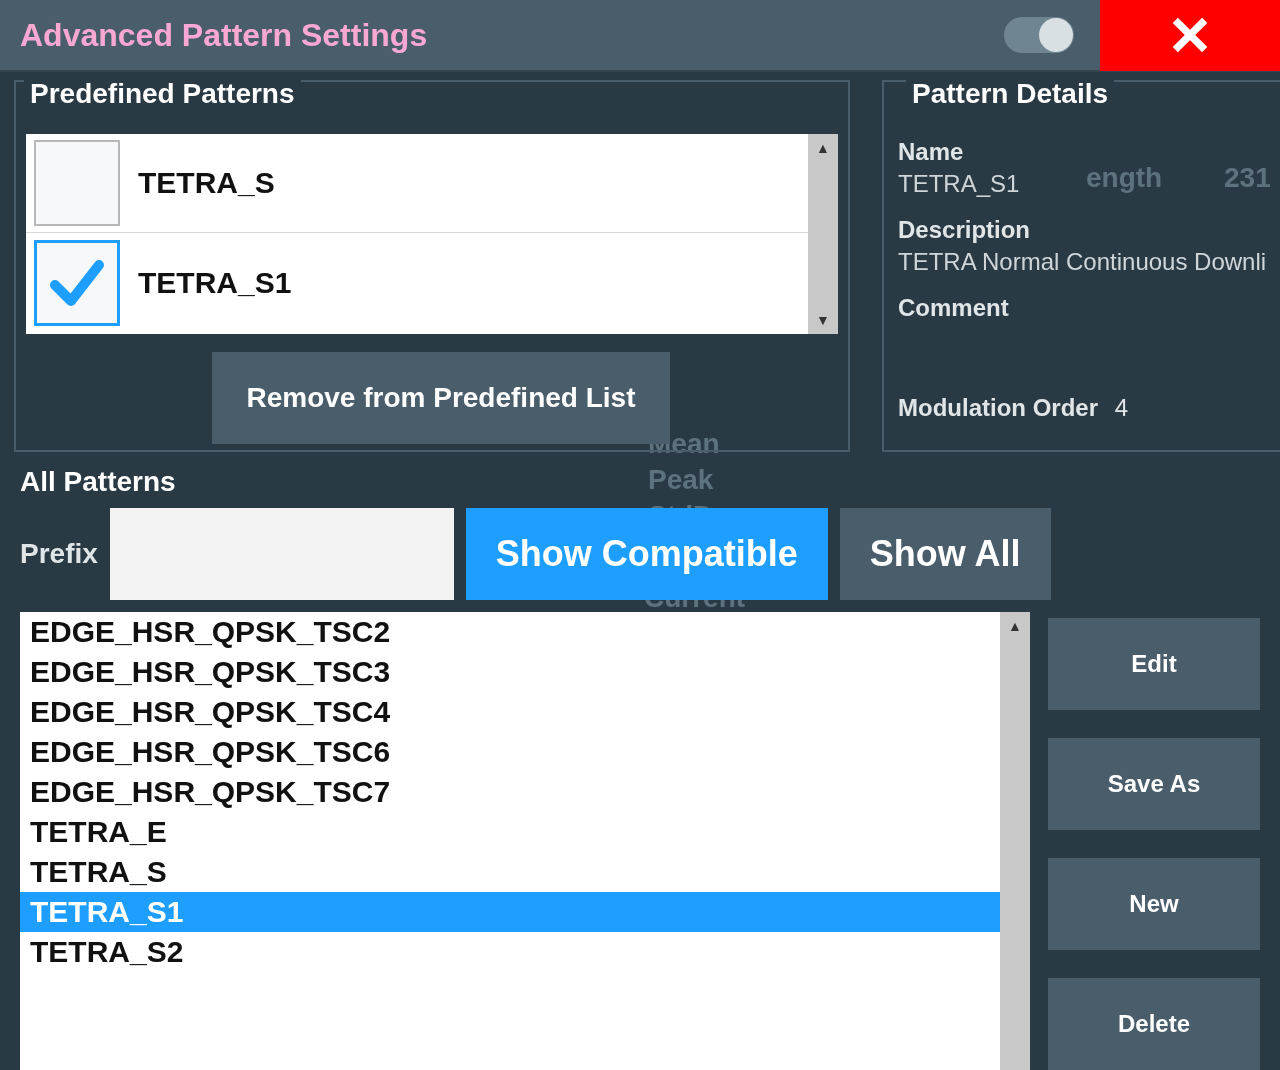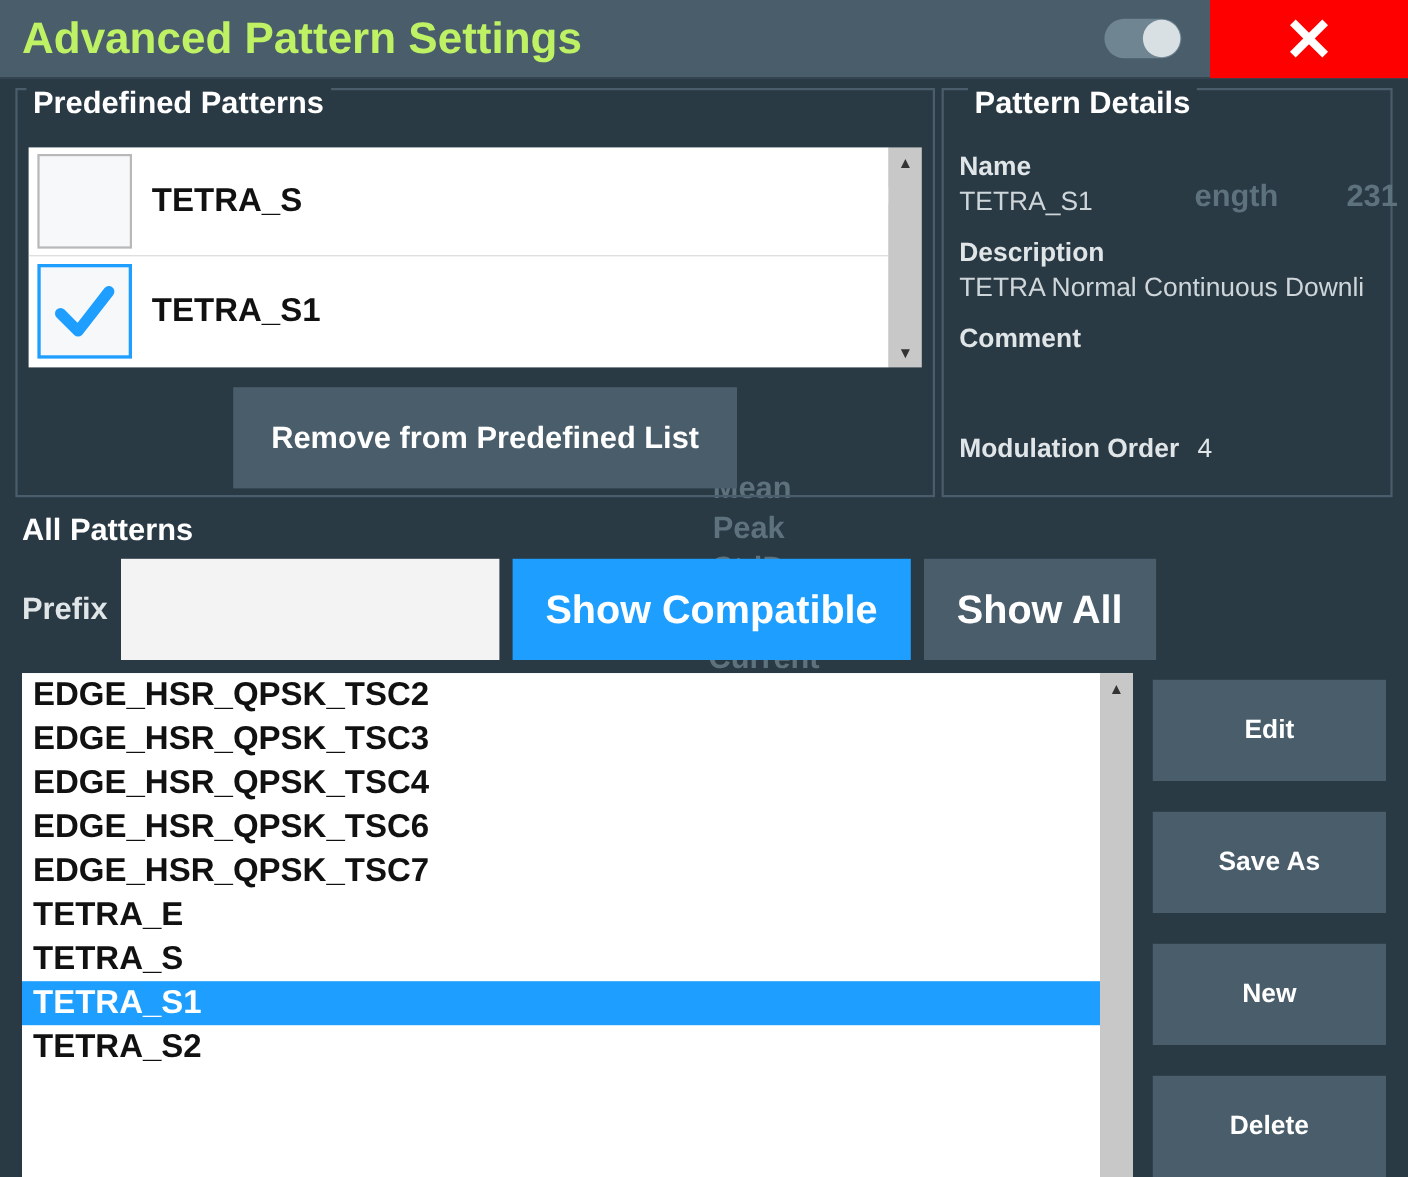--- a/index.html
+++ b/index.html
@@ -27,10 +27,10 @@
     border-bottom: 2px solid #34454f;
   }
   .titlebar .title {
-    font-size: 40px;
-    font-weight: 600;
-    flex: 1;
-    color: #bef264;
+    font-size: 32px;
+    font-weight: 600;
+    flex: 1;
+    color: #f9a8d4;
   }
   .toggle {
     width: 70px;

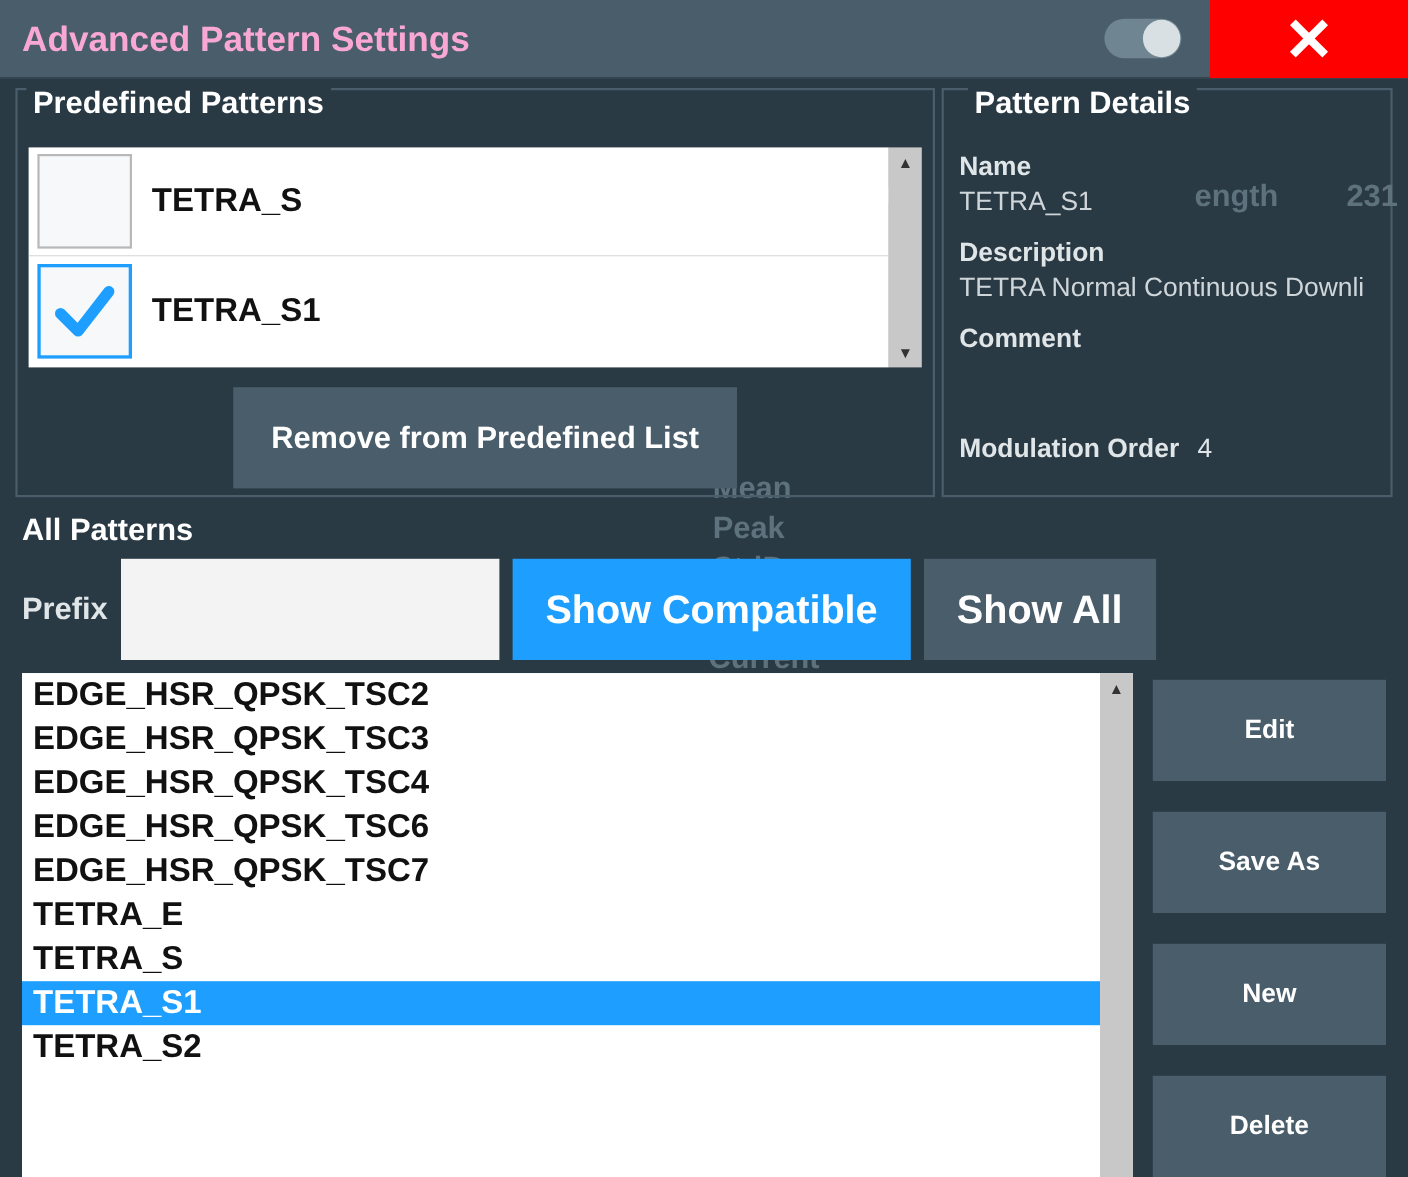--- a/index.html
+++ b/index.html
@@ -83,7 +83,7 @@
   
   .upper-row {
     display: flex;
-    gap: 6px;
+    gap: 32px;
     height: 372px;
   }
 

